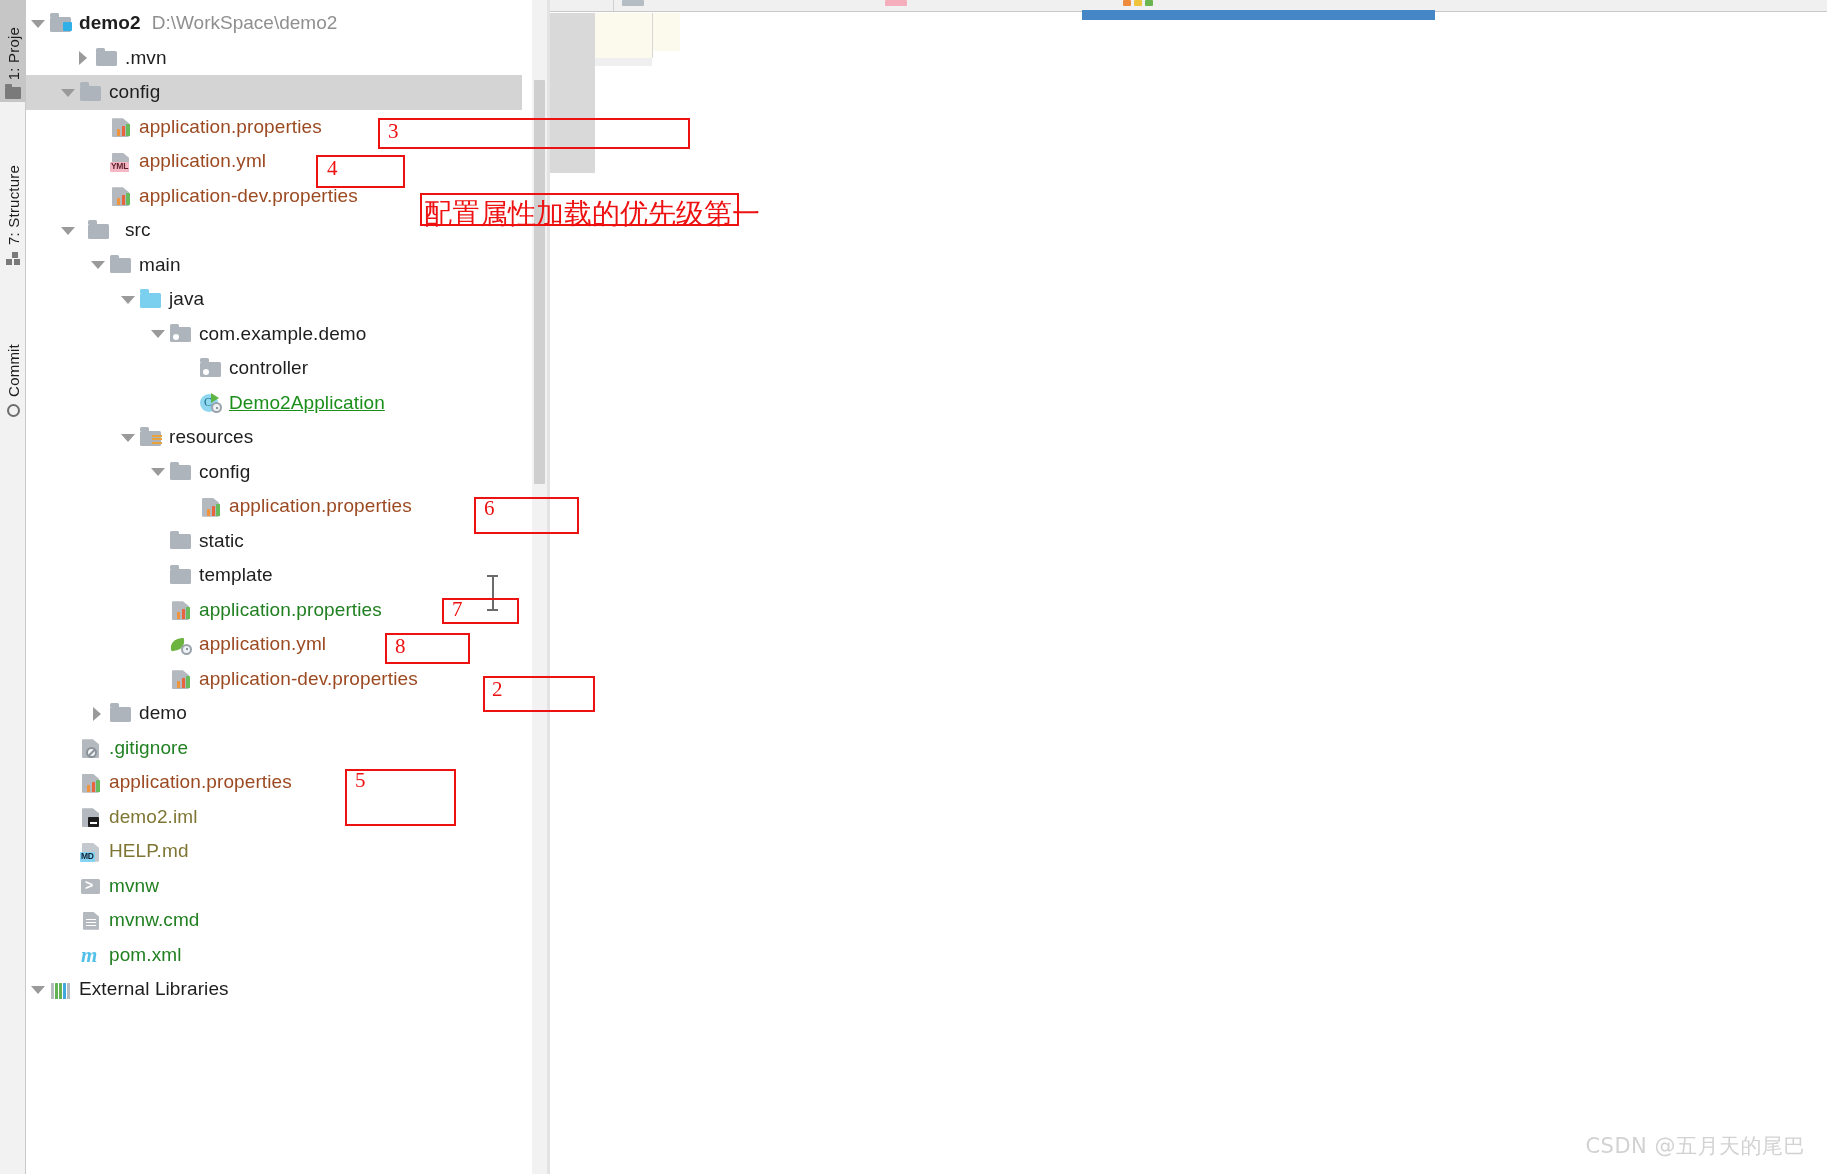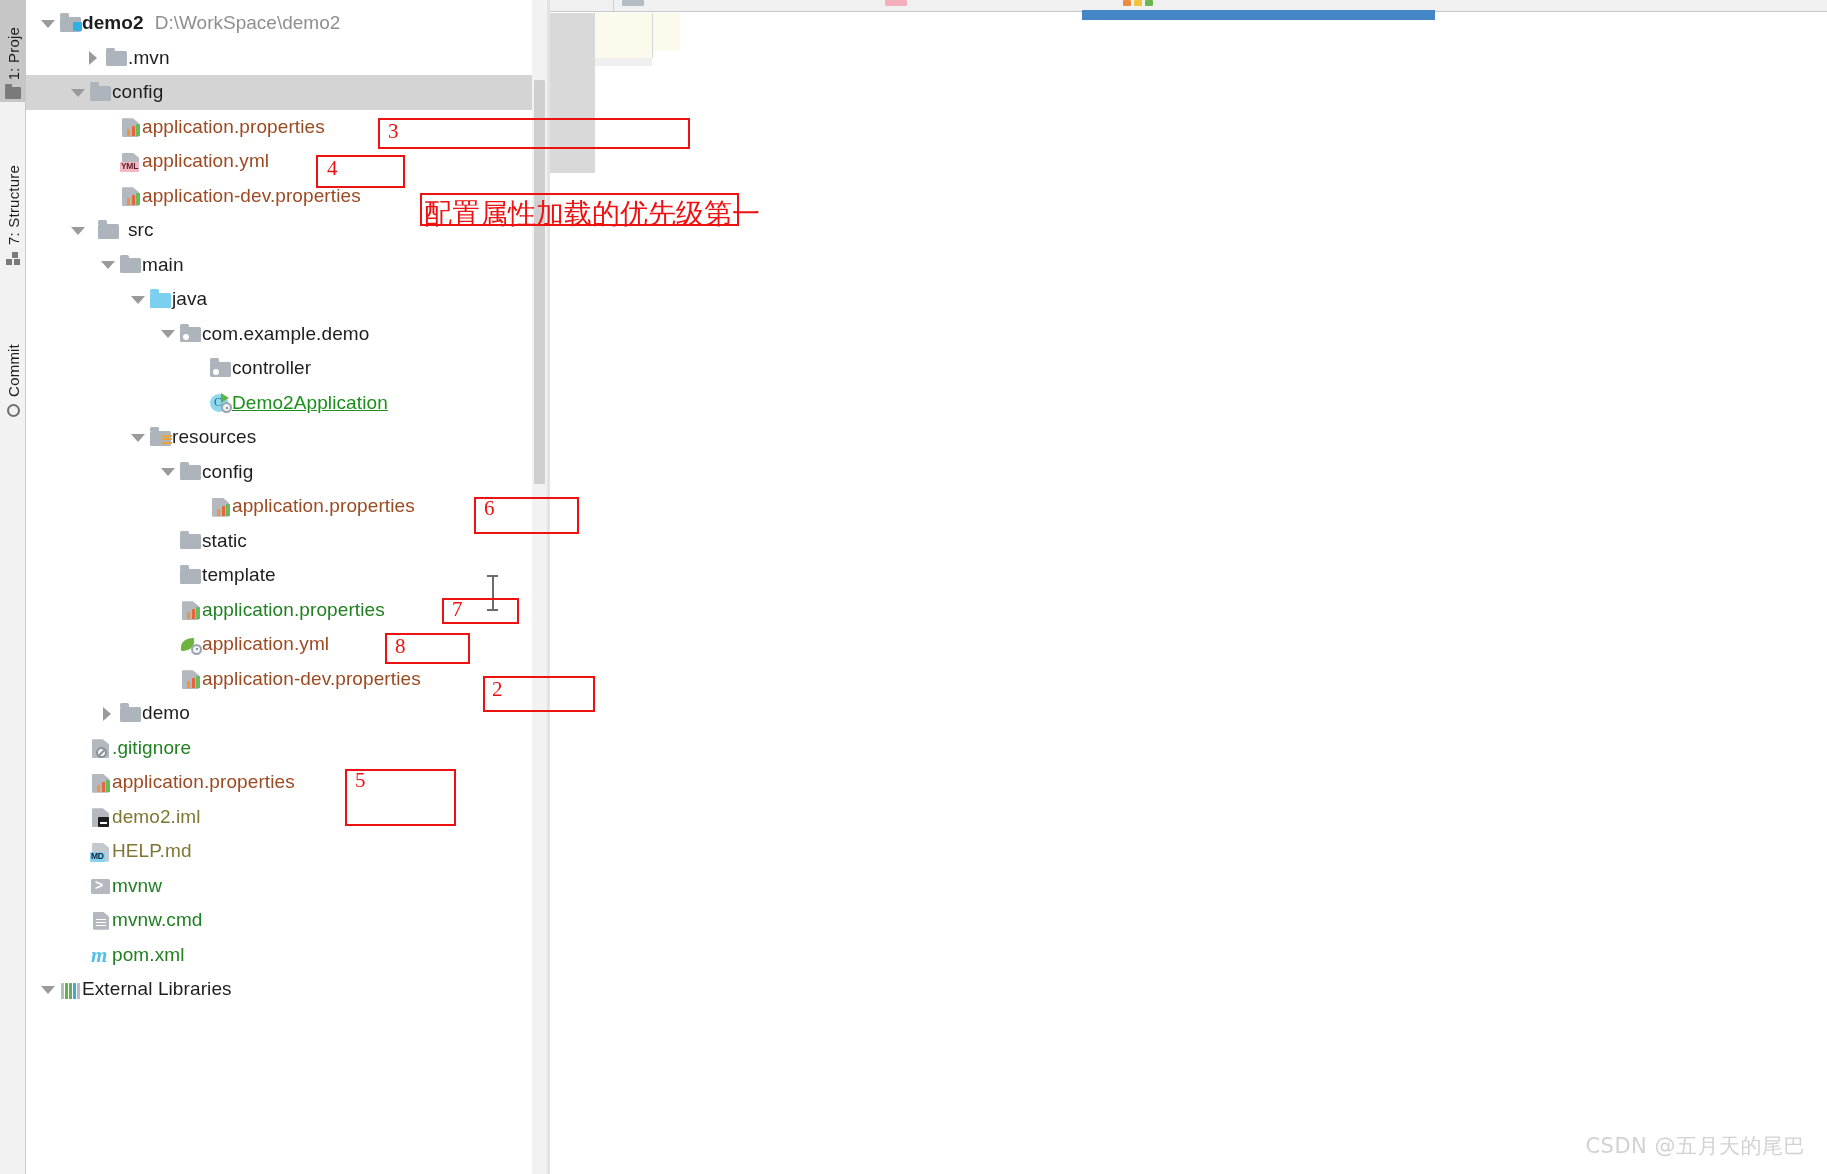--- a/index.html
+++ b/index.html
@@ -96,7 +96,7 @@
   
   .treepanel {
     position: absolute;
-    left: 26px; top: 0;
+    left: 16px; top: 0;
     width: 506px;
     height: 1124px;
     background: #ffffff;

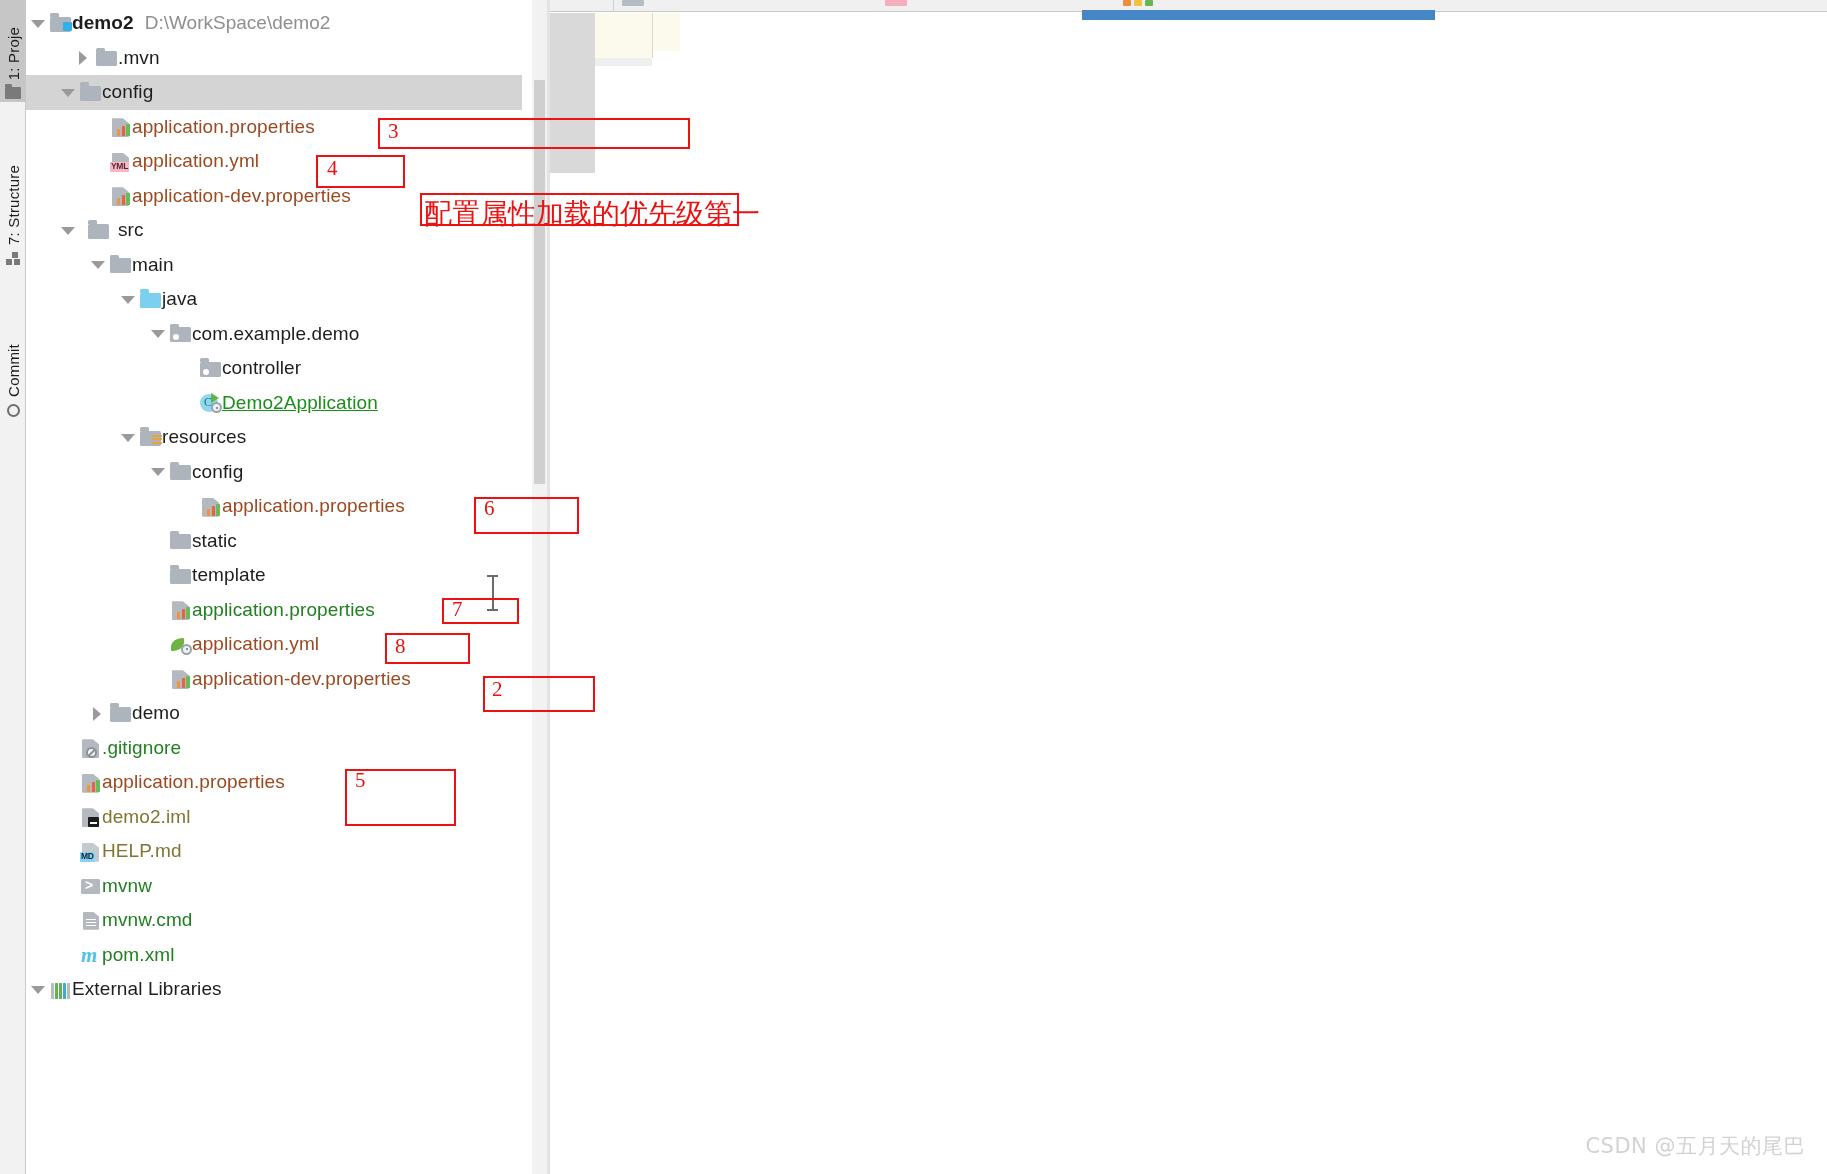--- a/index.html
+++ b/index.html
@@ -146,6 +146,7 @@
   .ficon {
     flex: 0 0 auto;
     width: 23px; height: 21px;
+    margin-right: 7px;
     position: relative;
     text-decoration: underline;
   }

